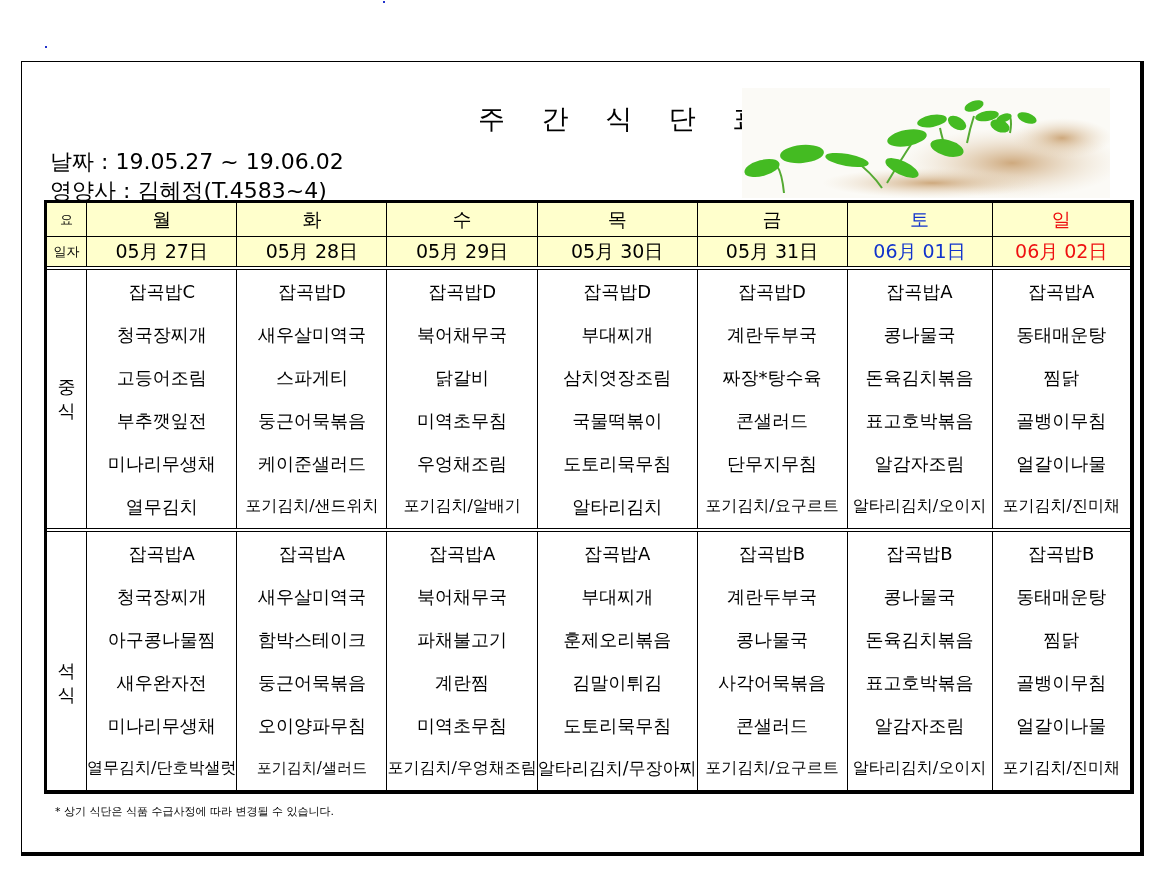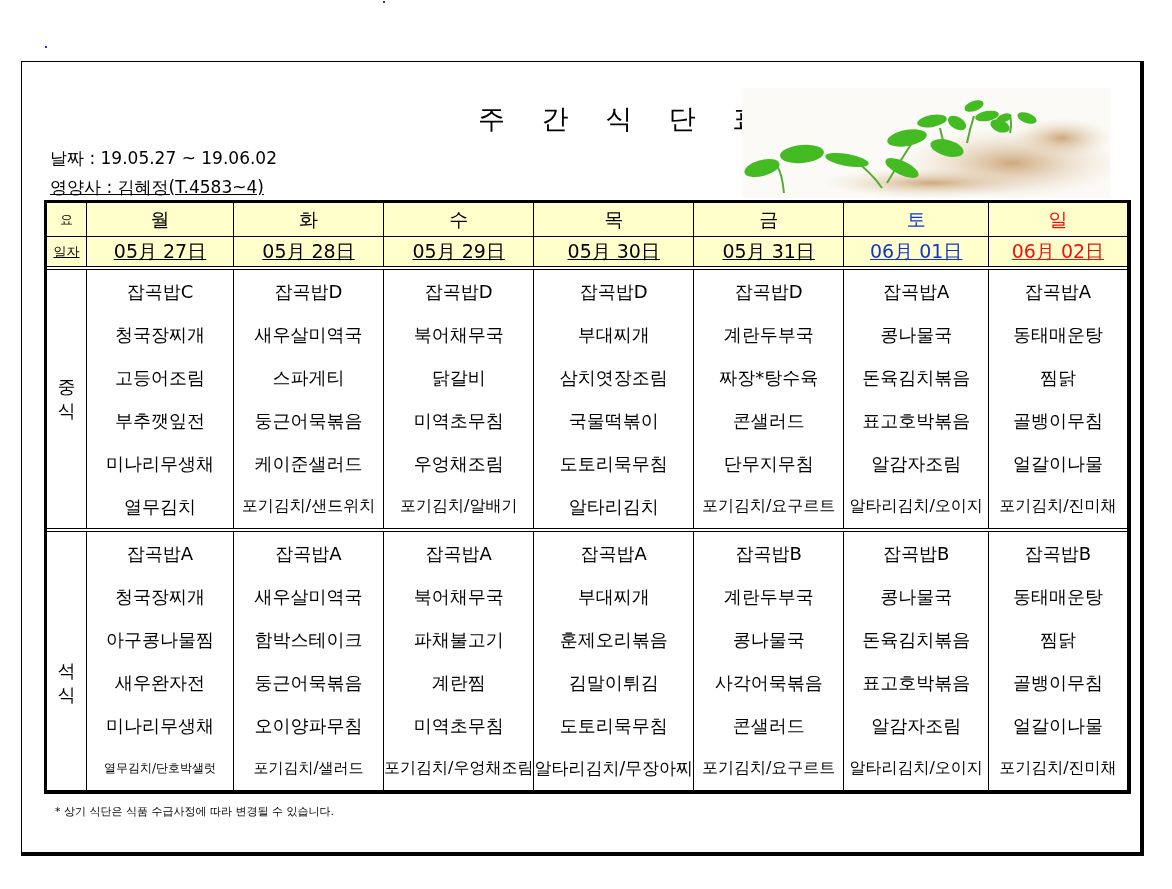--- a/index.html
+++ b/index.html
@@ -10,7 +10,7 @@
            border:1px solid #000; border-right:4px solid #000; border-bottom:4px solid #000;
            background:#fff; box-sizing:content-box; }
   .title { position:absolute; left:478px; top:101px; font-size:27px; letter-spacing:14px; font-weight:normal; }
-  .info { position:absolute; left:50px; font-size:17px; }
+  .info { position:absolute; left:50px; font-size:22px; }
   .info.date { top:147px; }
   .info.dietitian { top:176px;text-decoration:underline; }
   .sprouts { position:absolute; left:742px; top:88px; width:368px; height:110px; }

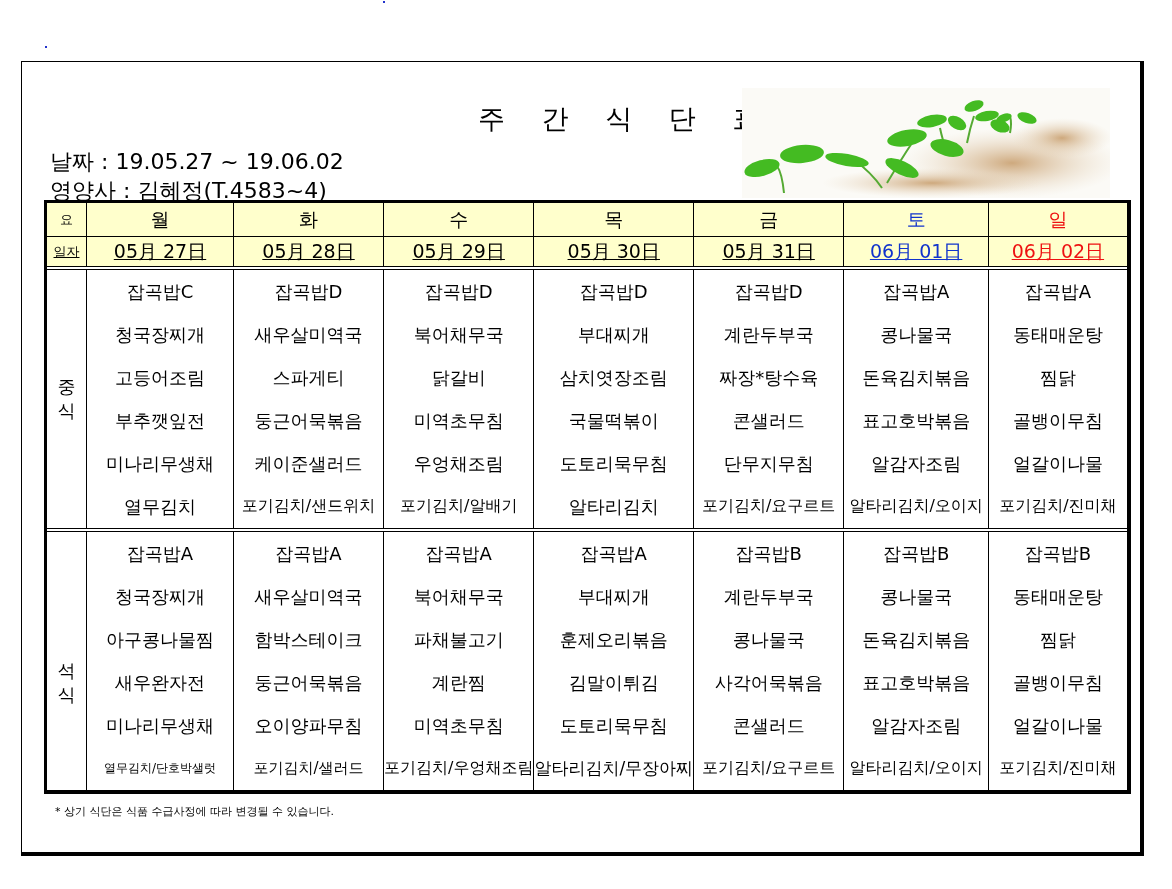--- a/index.html
+++ b/index.html
@@ -20,7 +20,7 @@
                   padding:0; white-space:nowrap; overflow:hidden; }
   .hdr td { background:#ffffcc; font-size:19px; }
   .hdr.days td { height:33px; border-bottom:1px solid #000; }
-  .hdr.dates td { height:29px;text-decoration:underline; }
+  .hdr.dates td { height:29px; }
   .hdr td.lbl { font-size:13px; }
   .sep td { height:1px; border-top:1px solid #000; border-bottom:1px solid #000; padding:0; background:#fff; }
   .sep.gap td { height:2px; border-bottom:1px solid #000; }

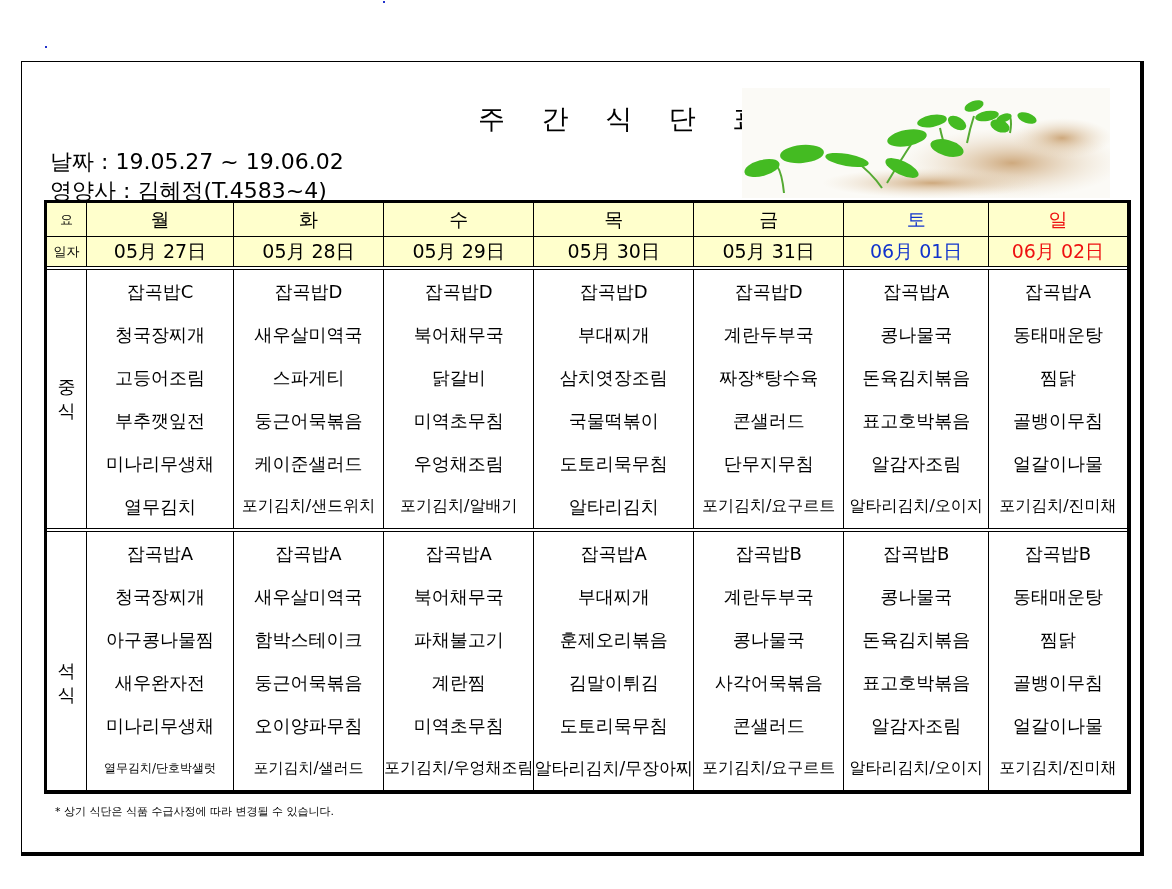--- a/index.html
+++ b/index.html
@@ -222,7 +222,7 @@
     <td>얼갈이나물</td>
   </tr>
   <tr class="meal">
-    <td class="small" style="font-size:12px">열무김치/단호박샐럿</td>
+    <td class="small" style="font-size:16px">열무김치/단호박샐럿</td>
     <td class="small" style="font-size:15px">포기김치/샐러드</td>
     <td class="small" style="font-size:16px">포기김치/우엉채조림</td>
     <td class="small" style="font-size:17px">알타리김치/무장아찌</td>

